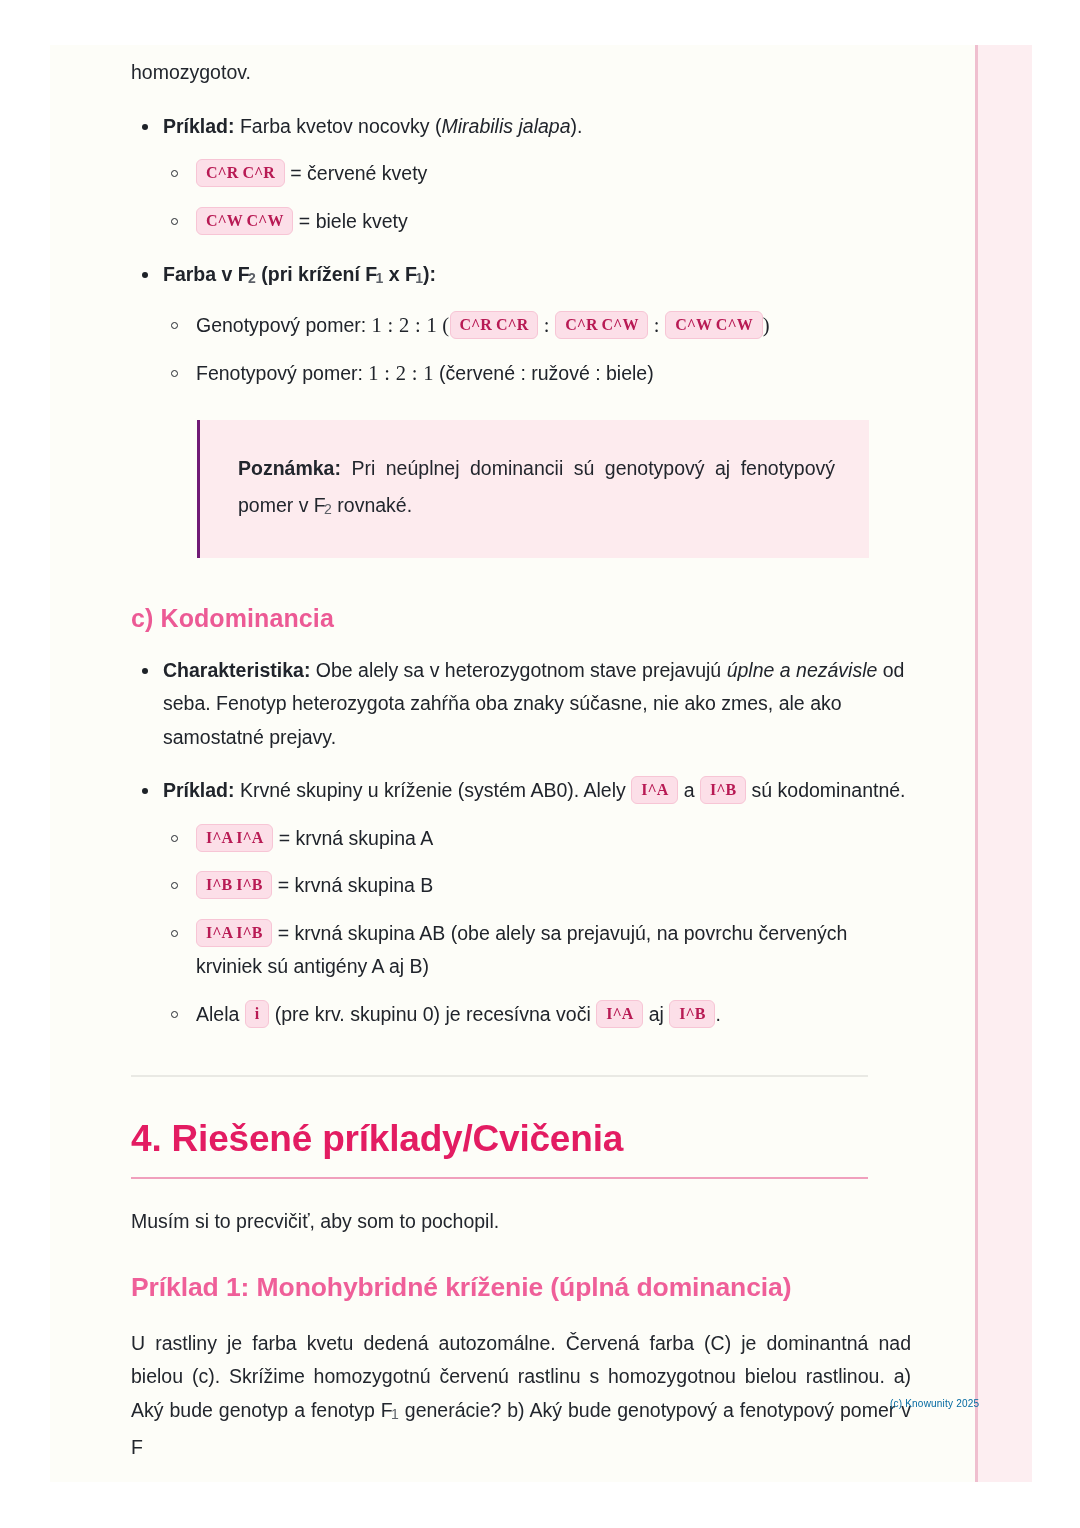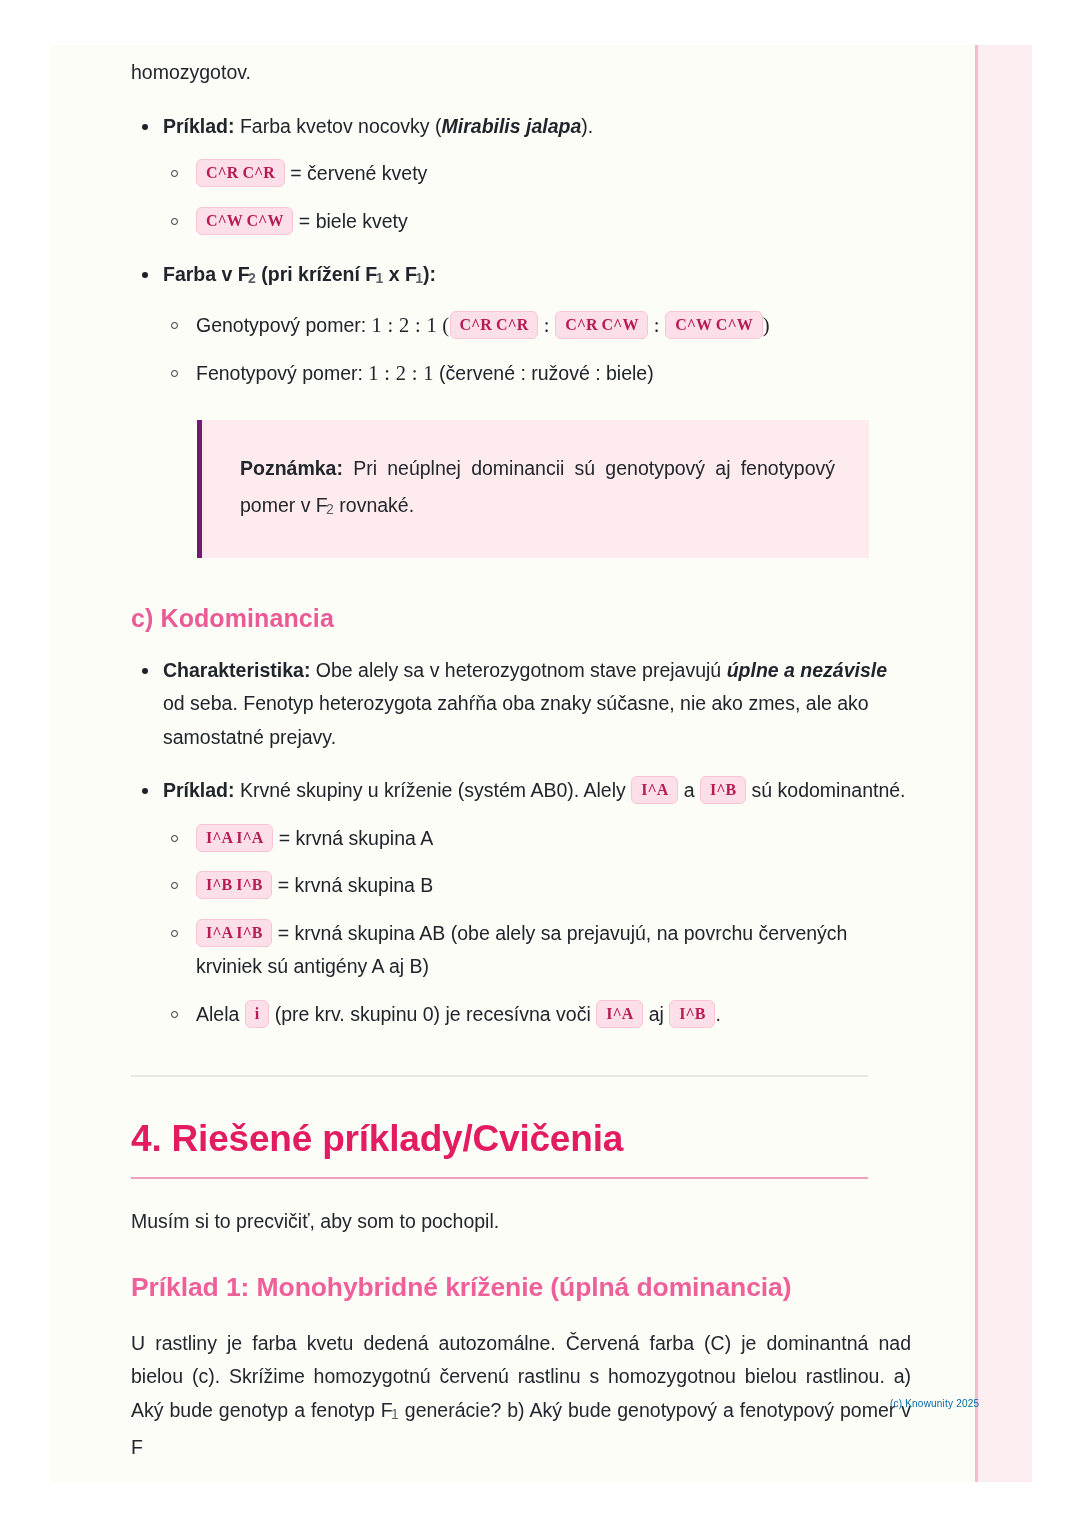--- a/index.html
+++ b/index.html
@@ -114,7 +114,7 @@
   li.b1 > ul.lvl2 { margin-top: 2px; margin-left: -6px; }
 
   b, strong { font-weight: 700; }
-  i, em { font-style: italic; font-weight: bold; }
+  i, em { font-style: italic; }
 
   
   .ratio {

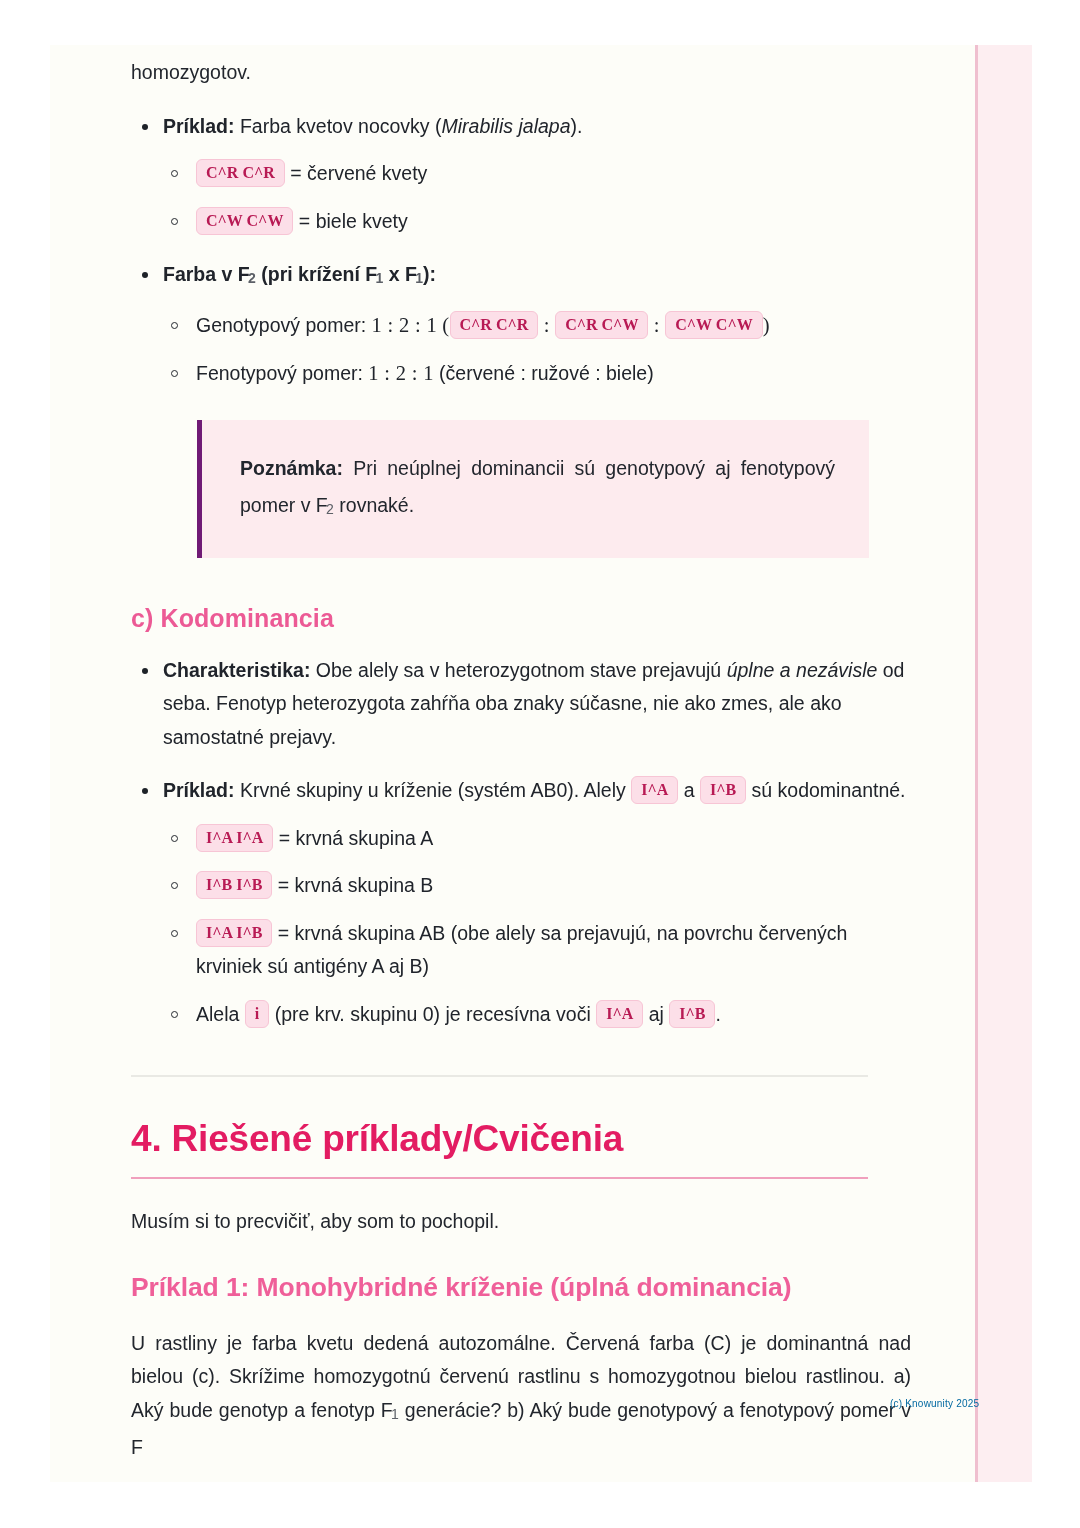--- a/index.html
+++ b/index.html
@@ -153,7 +153,7 @@
     width: 672px;
     box-sizing: border-box;
     background: #fdebee;
-    border-left: 5px solid #701a75;
+    border-left: 3px solid #701a75;
     padding: 30px 34px 30px 38px;
     font-size: 19.5px;
     line-height: 37px;

